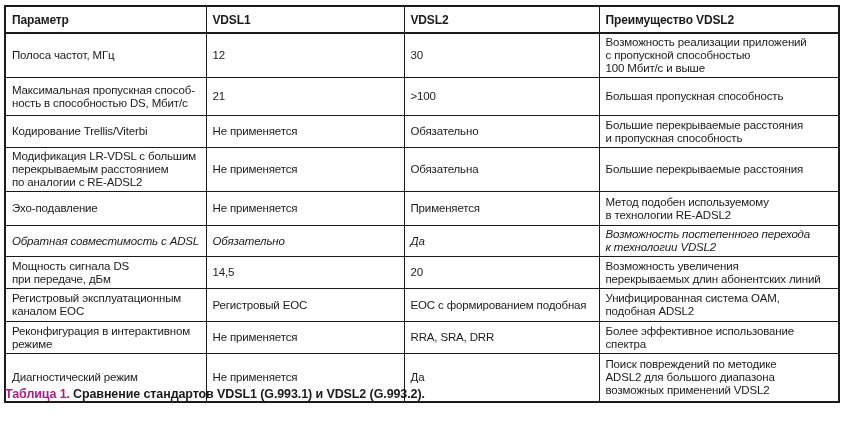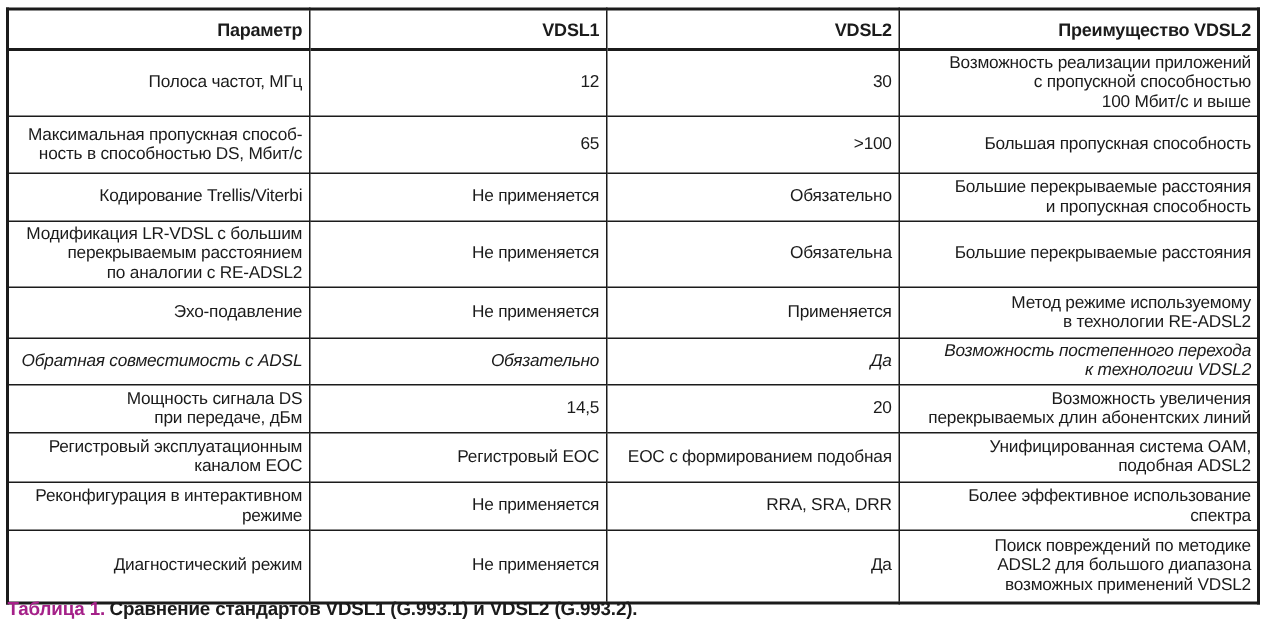--- a/index.html
+++ b/index.html
@@ -32,7 +32,7 @@
   th, td {
     border: 1px solid var(--border, #1b1b1b);
     vertical-align: middle;
-    text-align: right;
+    text-align: left;
     padding: 2px 4px 2px 6px;
     font-size: 11.5px;
     line-height: 13px;

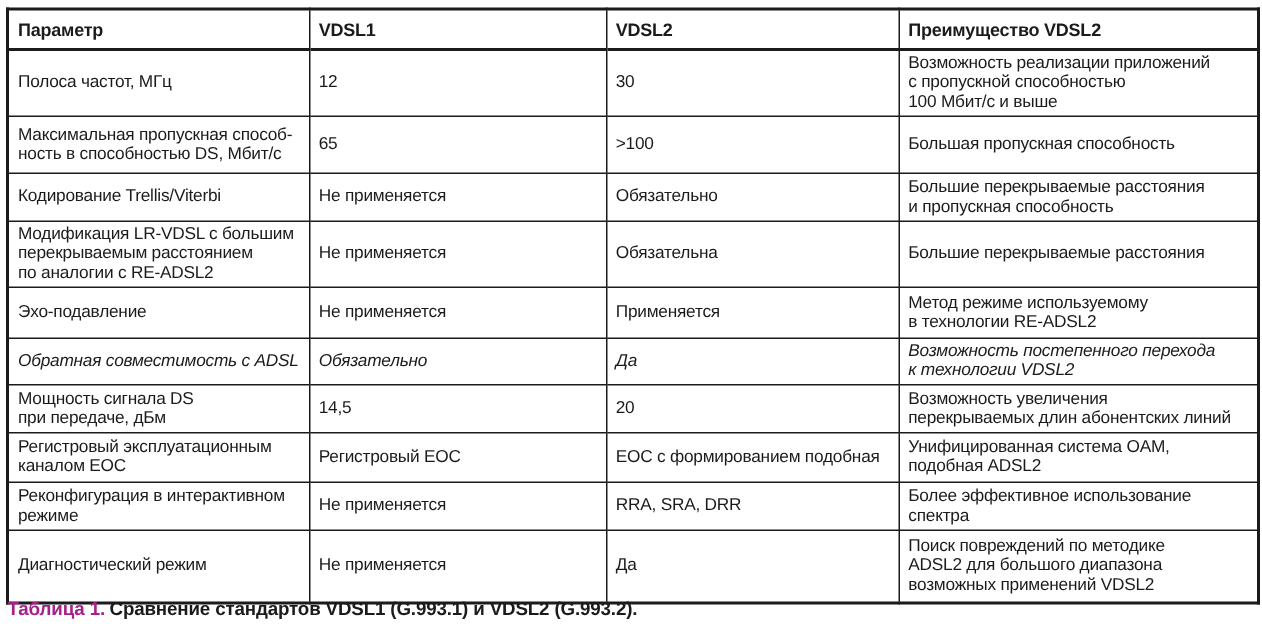--- a/index.html
+++ b/index.html
@@ -105,7 +105,7 @@
       <tr>
         <td>Максимальная пропускная способ-
 ность в способностью DS, Мбит/с</td>
-        <td>65</td>
+        <td>21</td>
         <td>&gt;100</td>
         <td>Большая пропускная способность</td>
       </tr>

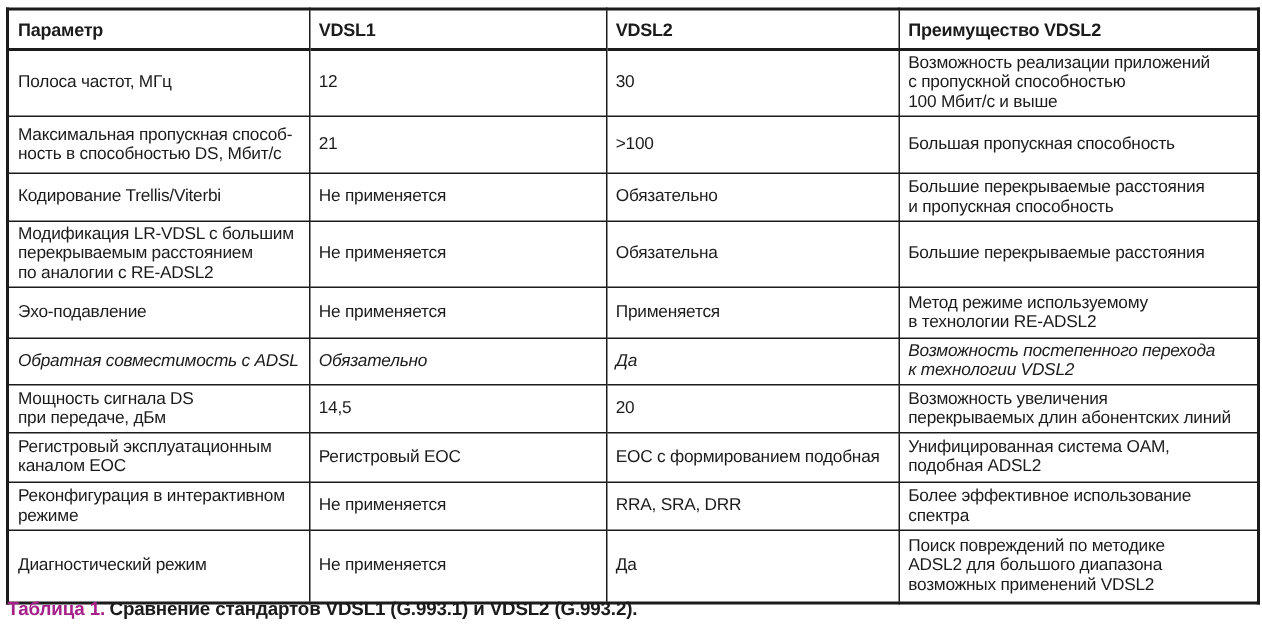--- a/index.html
+++ b/index.html
@@ -128,7 +128,7 @@
         <td>Эхо-подавление</td>
         <td>Не применяется</td>
         <td>Применяется</td>
-        <td>Метод режиме используемому
+        <td>Метод подобен используемому
 в технологии RE-ADSL2</td>
       </tr>
       <tr>

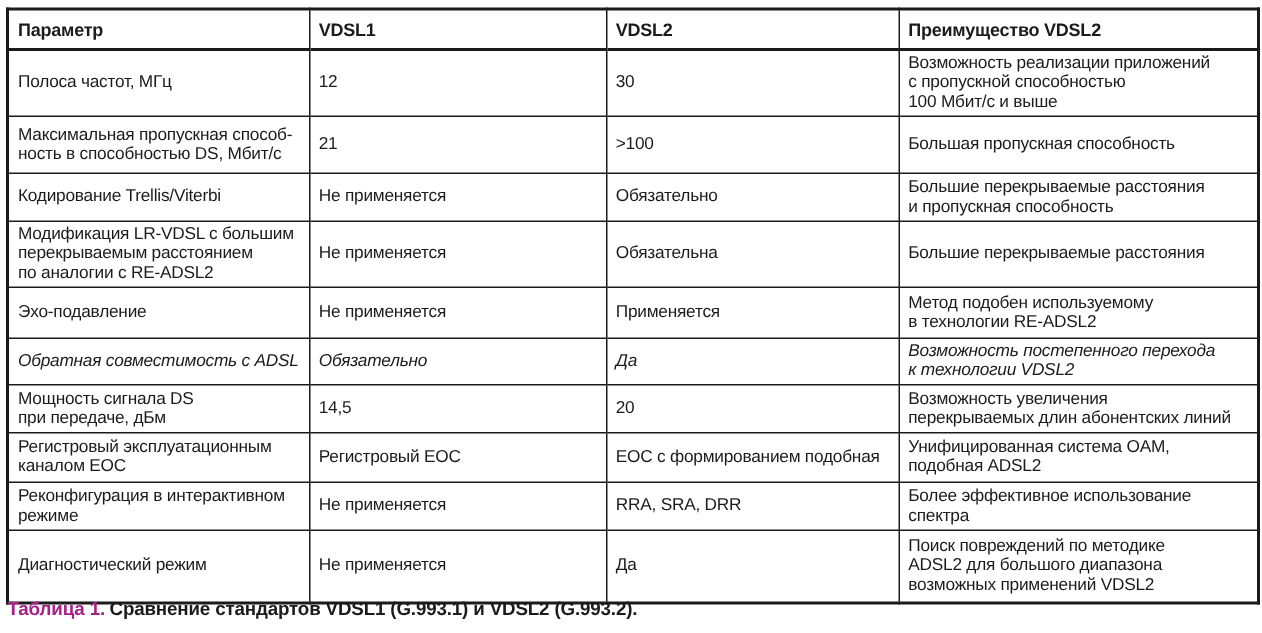--- a/index.html
+++ b/index.html
@@ -60,7 +60,7 @@
   .caption {
     position: absolute;
     left: 5px;
-    top: 399px;
+    top: 387px;
     margin: 0;
     font-size: 12.5px;
     line-height: 15px;

